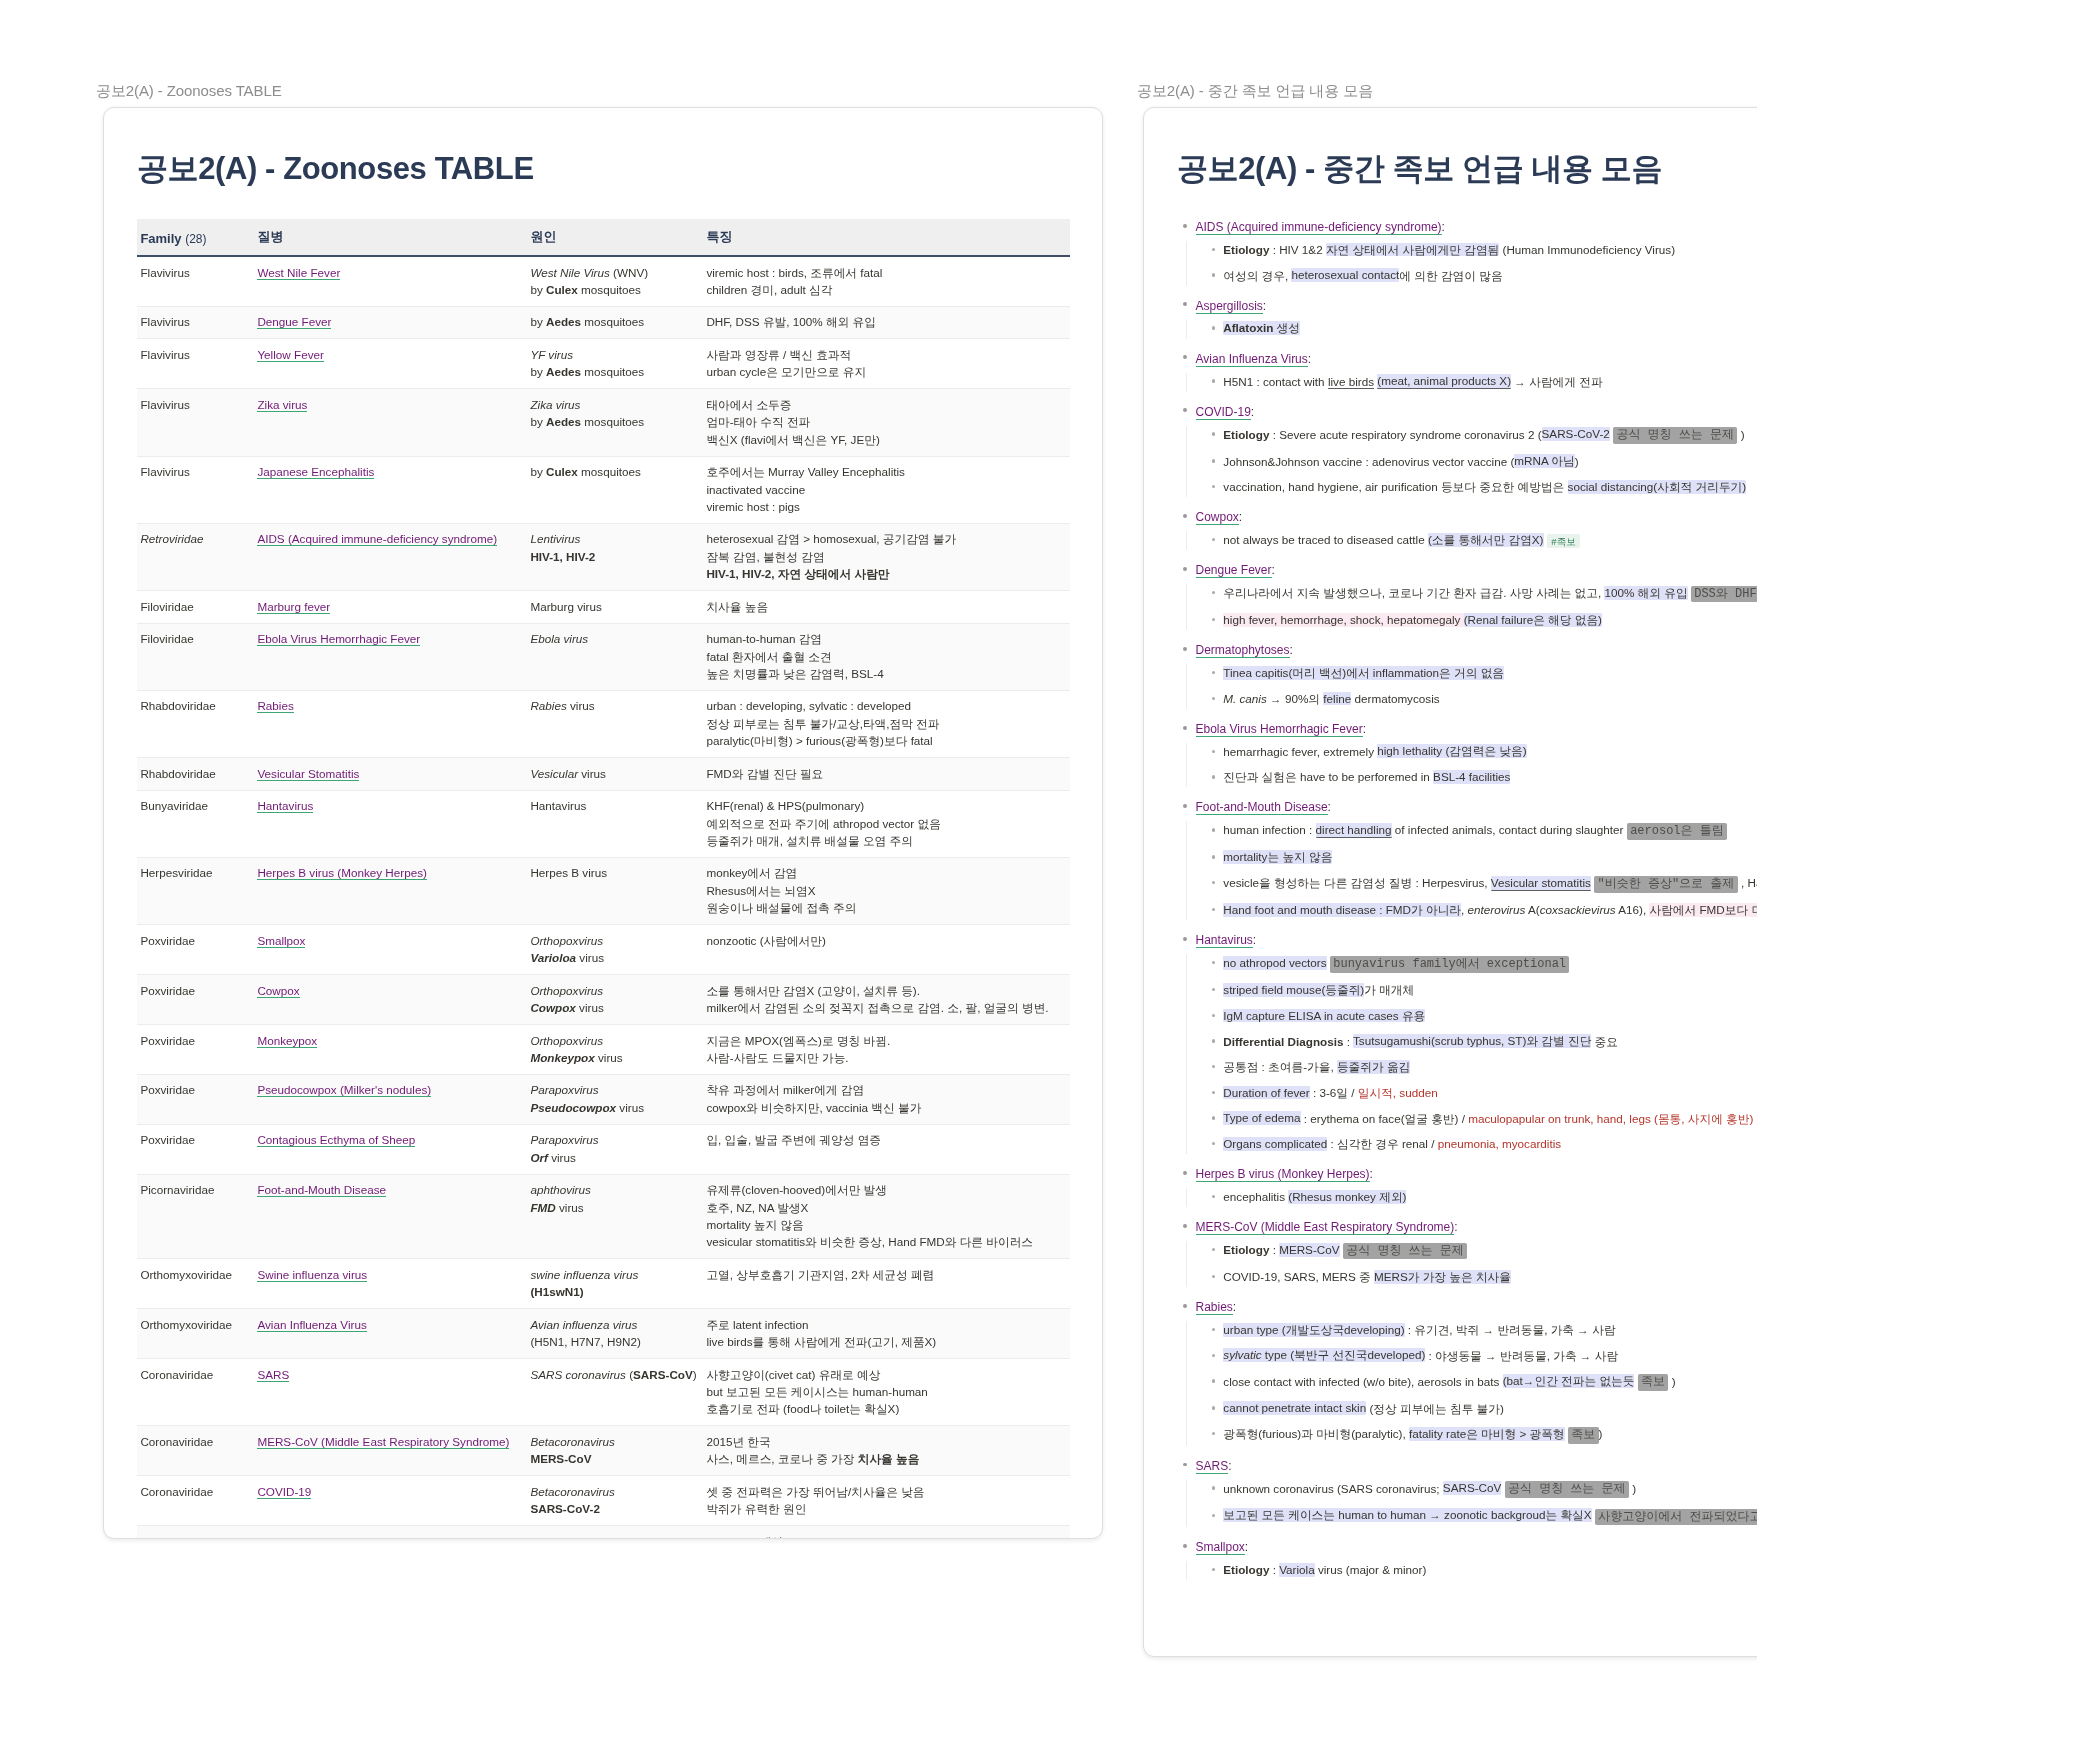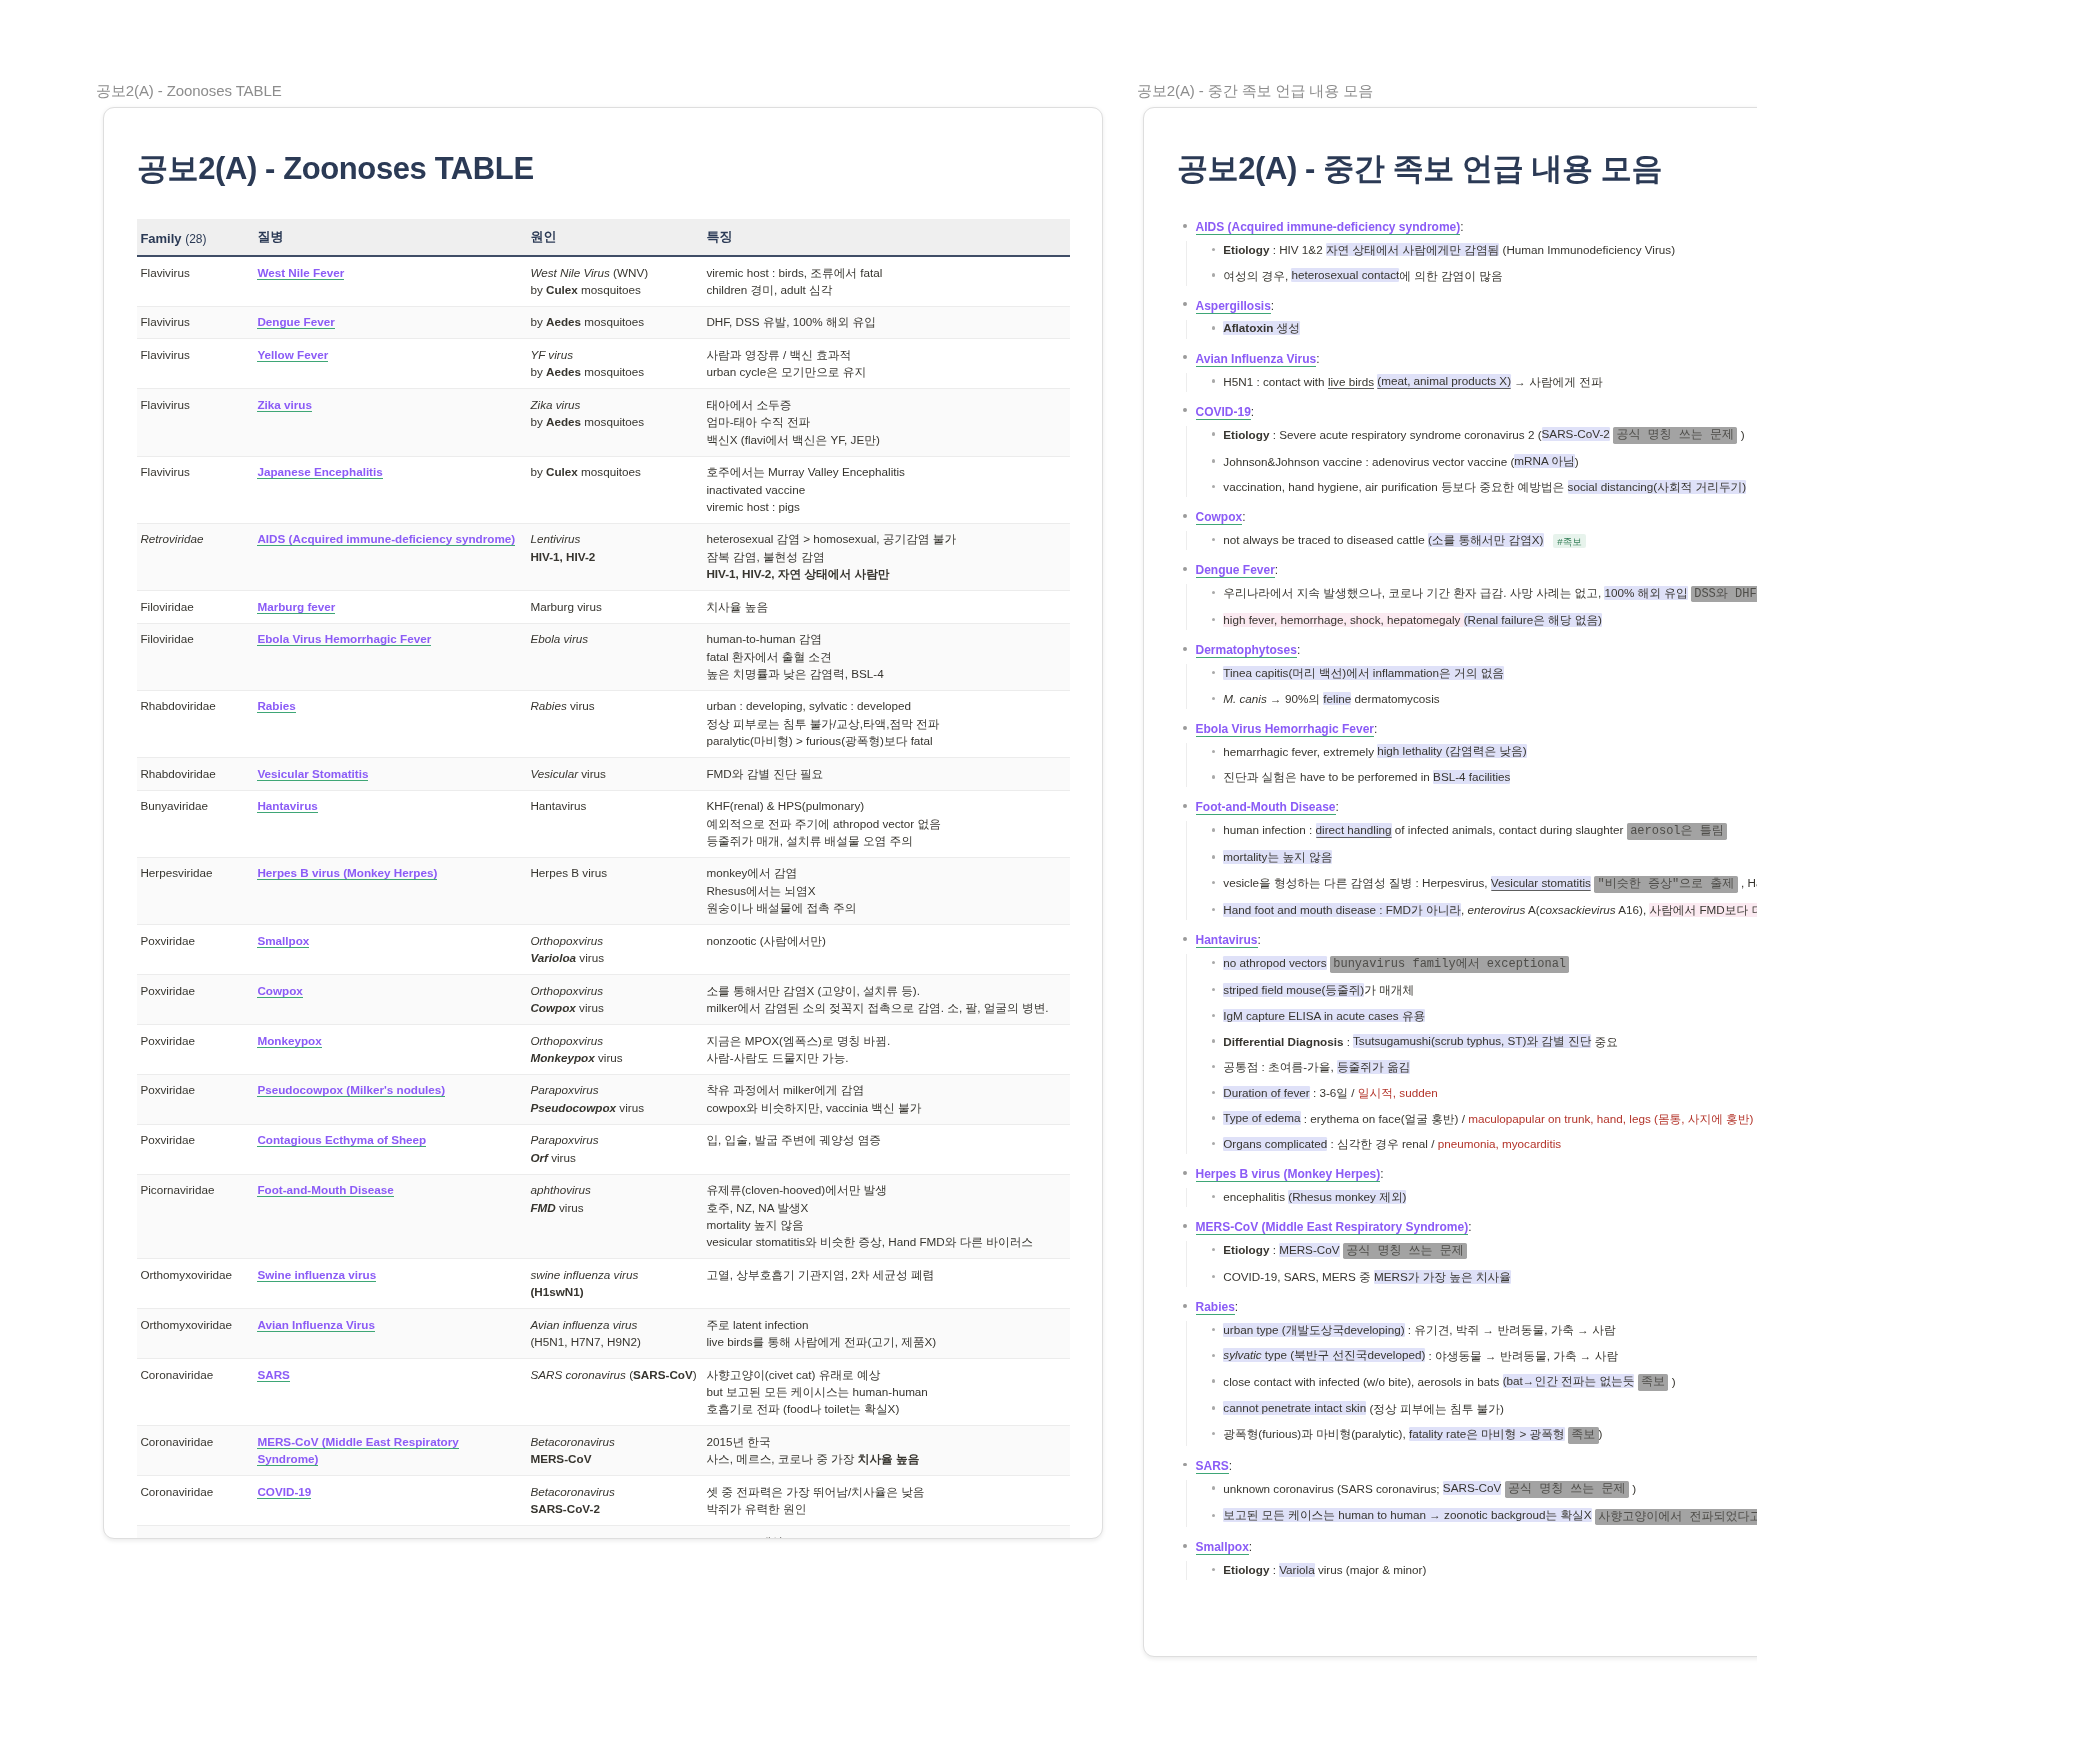--- a/index.html
+++ b/index.html
@@ -67,10 +67,9 @@
   td.family{color:#37352f;}
   td.family.ital{font-style:italic;}
   .dz{
-    color:#8b5cf6;
+    color:#701a75;
     border-bottom:0.8px solid #3ea676;
     display:inline;
-    font-weight:bold;
   }
   .cause i{font-style:italic;}
   .cause b{font-weight:bold;}

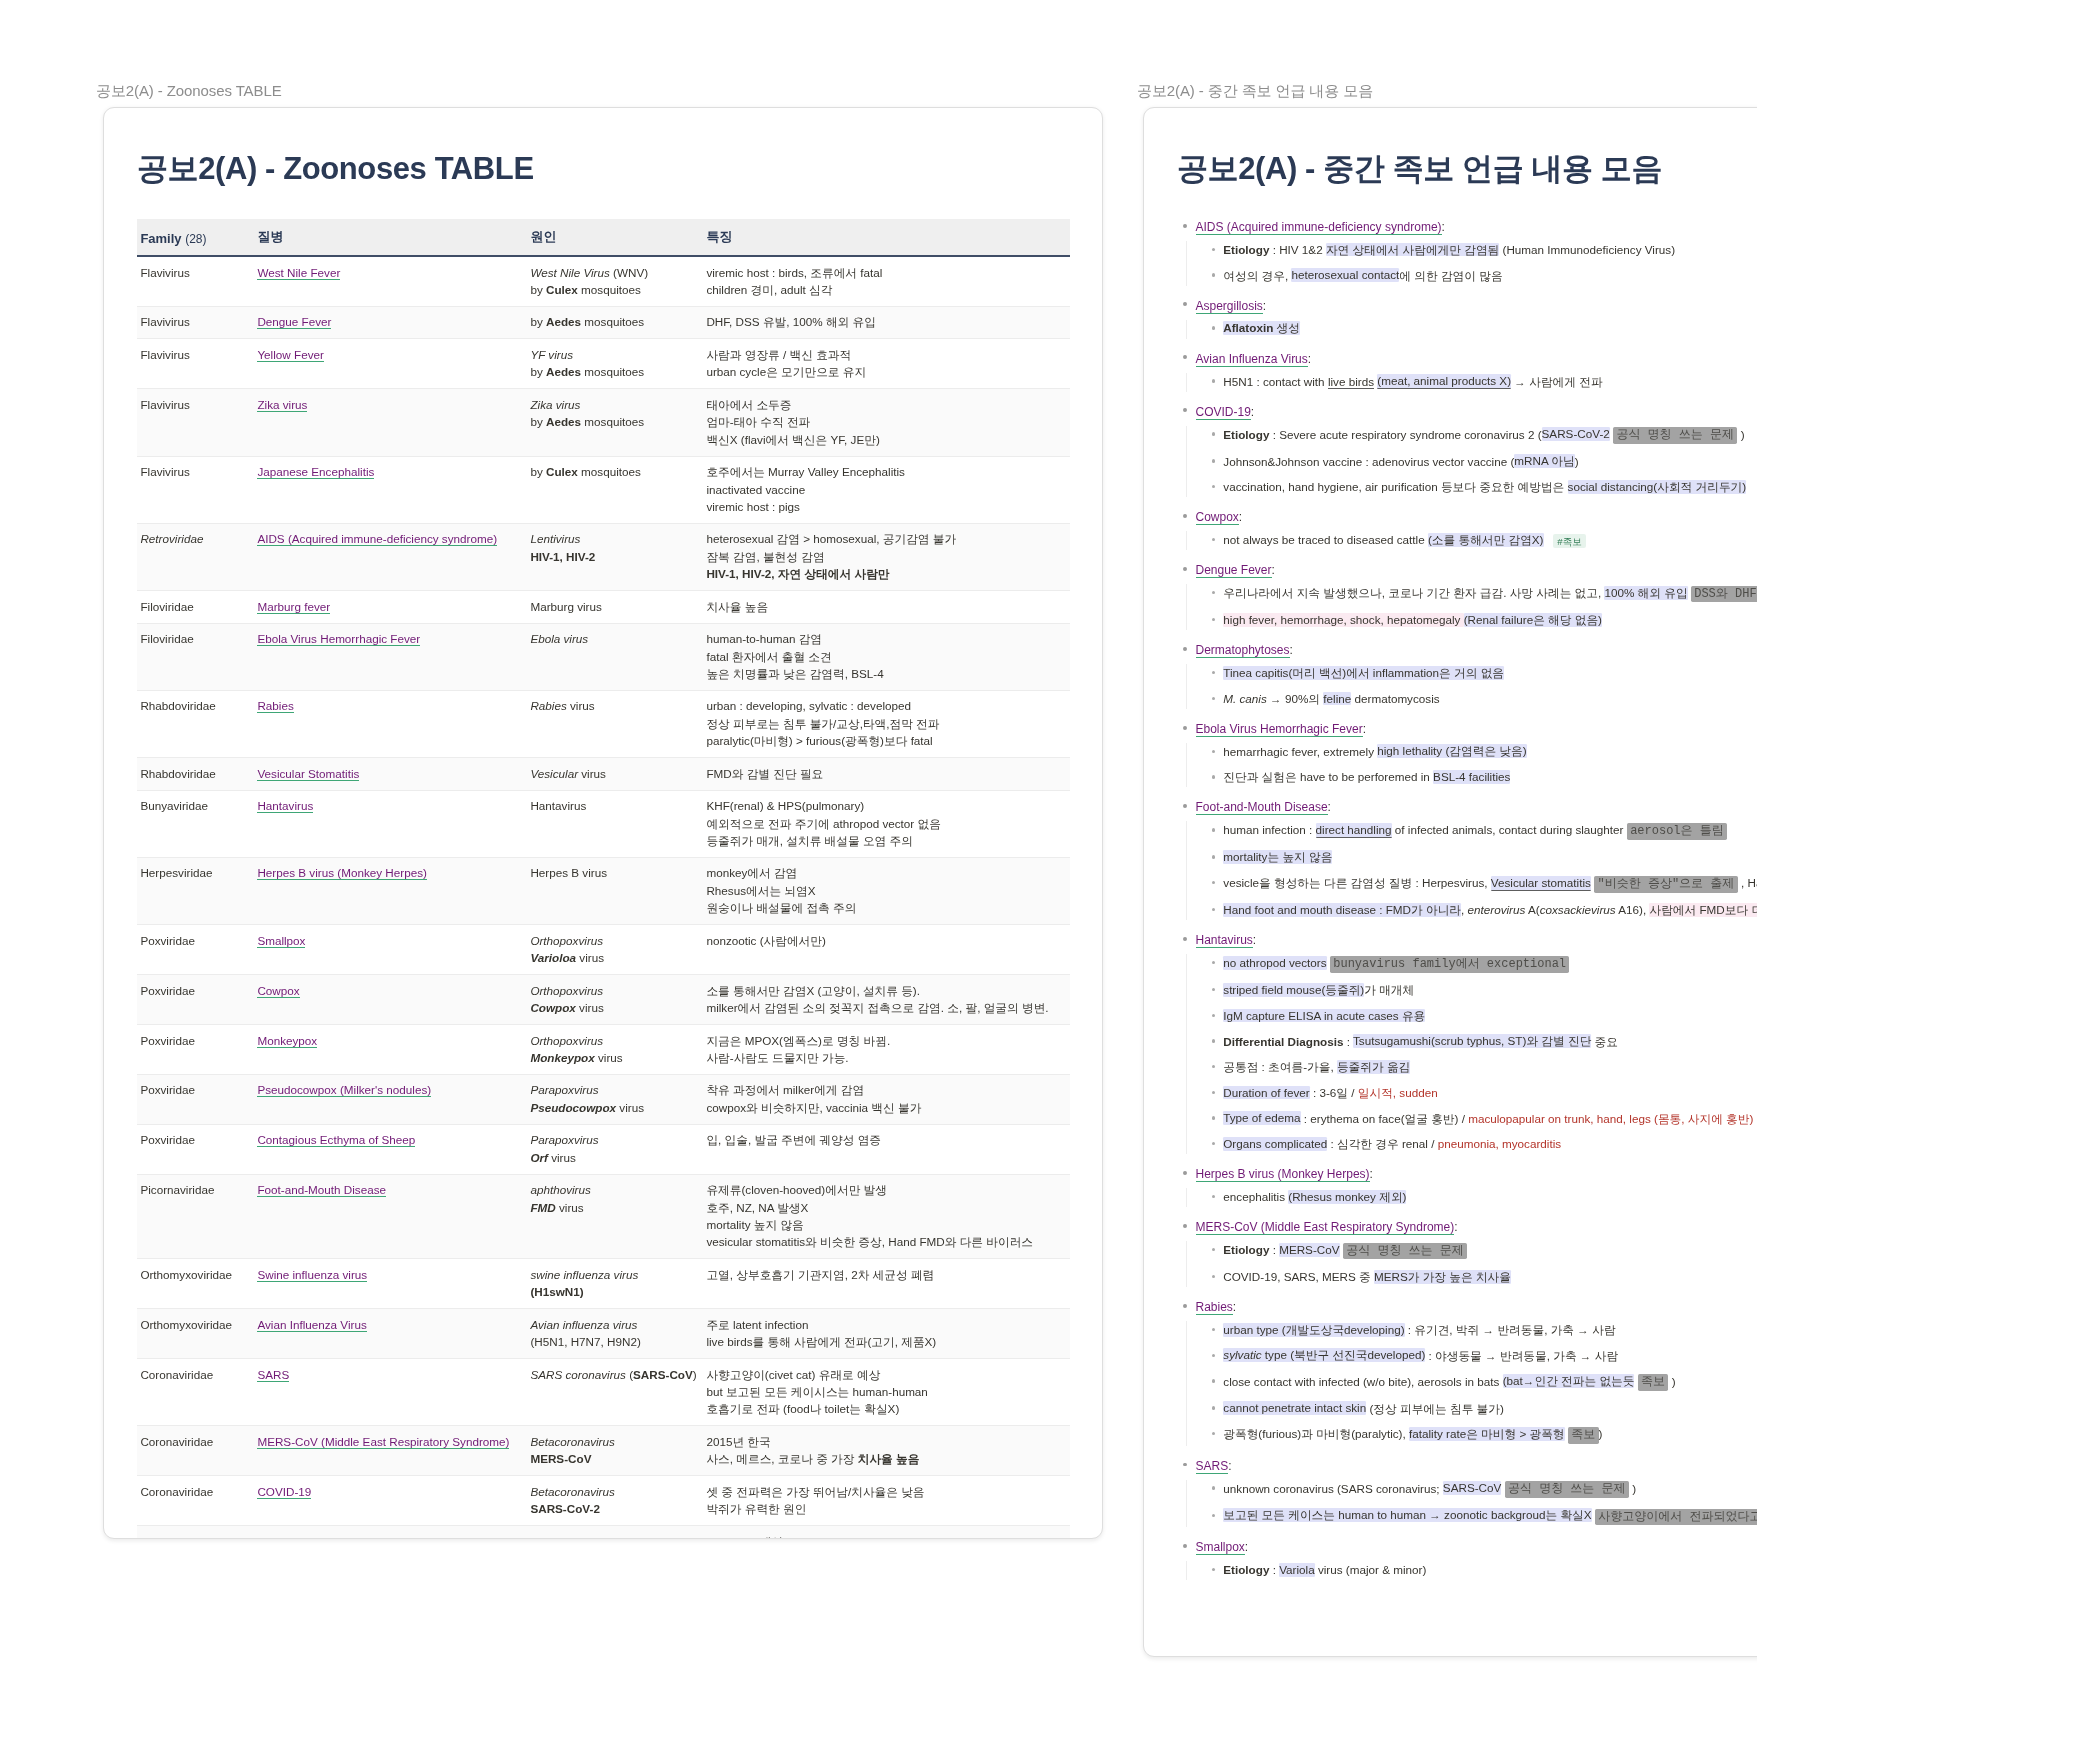--- a/index.html
+++ b/index.html
@@ -109,7 +109,7 @@
   }
   .tag{
     background:#e7f3ec;color:#2f7a52;border-radius:2.1px;
-    font-size:9.6px;padding:1.7px 4.6px;margin-left:6px;
+    font-size:9.6px;padding:1.7px 4.6px;margin-left:0;
   }
   .ul{border-bottom:0.8px solid #5d5d5d;}
 </style>

